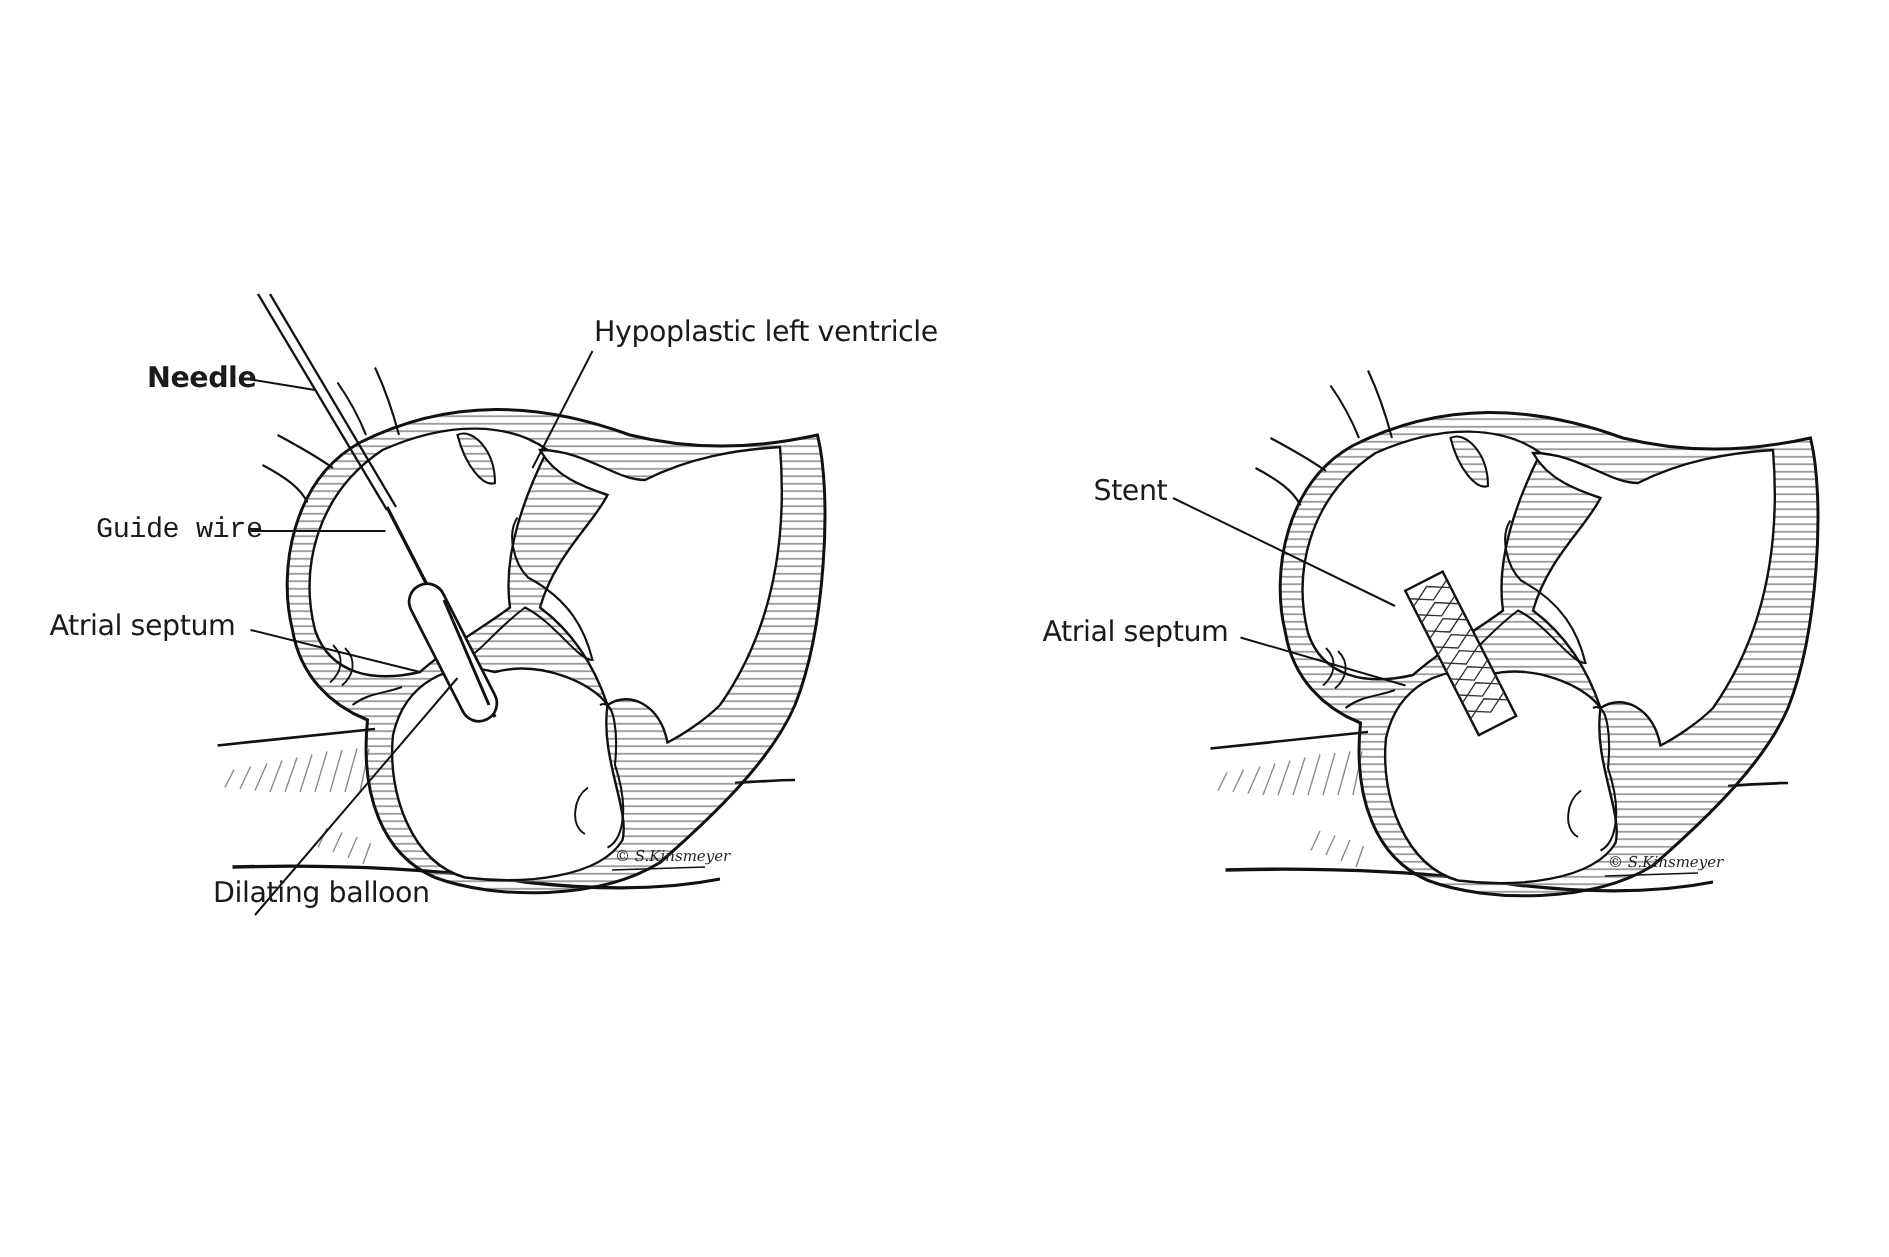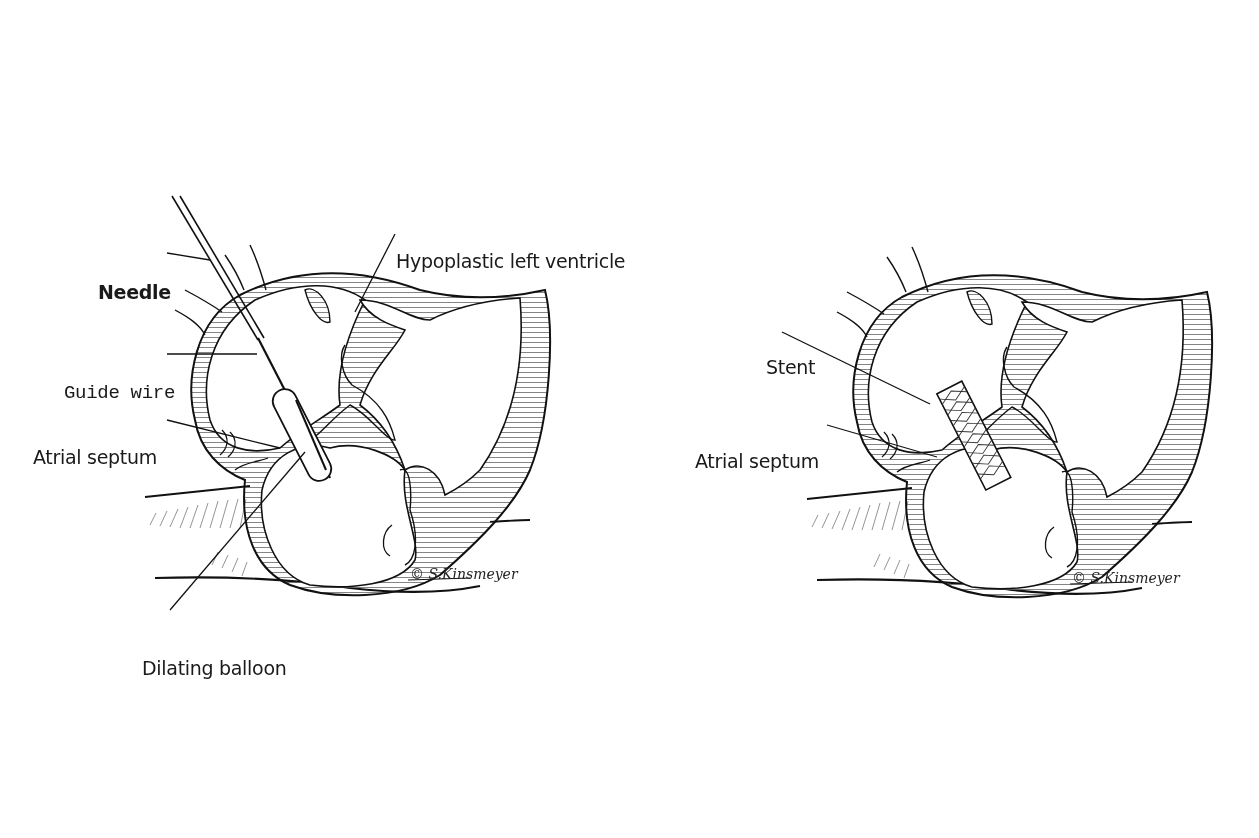--- a/index.html
+++ b/index.html
@@ -5,7 +5,7 @@
   html, body { margin: 0; padding: 0; background: #ffffff; }
   body { width: 1259px; height: 838px; position: relative; overflow: hidden; font-family: "DejaVu Sans", sans-serif; }
   svg.art { position: absolute; left: 0; top: 0; width: 1259px; height: 838px; }
-  .lbl { position: absolute; font-family: "DejaVu Sans", sans-serif; font-size: 19px; color: #1a1a1a; white-space: nowrap; letter-spacing: -0.3px; margin-top: 40px; }
+  .lbl { position: absolute; font-family: "DejaVu Sans", sans-serif; font-size: 19px; color: #1a1a1a; white-space: nowrap; letter-spacing: -0.3px; }
   .sig { position: absolute; font-family: "DejaVu Serif", serif; font-style: italic; font-size: 14px; color: #222; white-space: nowrap; }
 </style>
 </head>

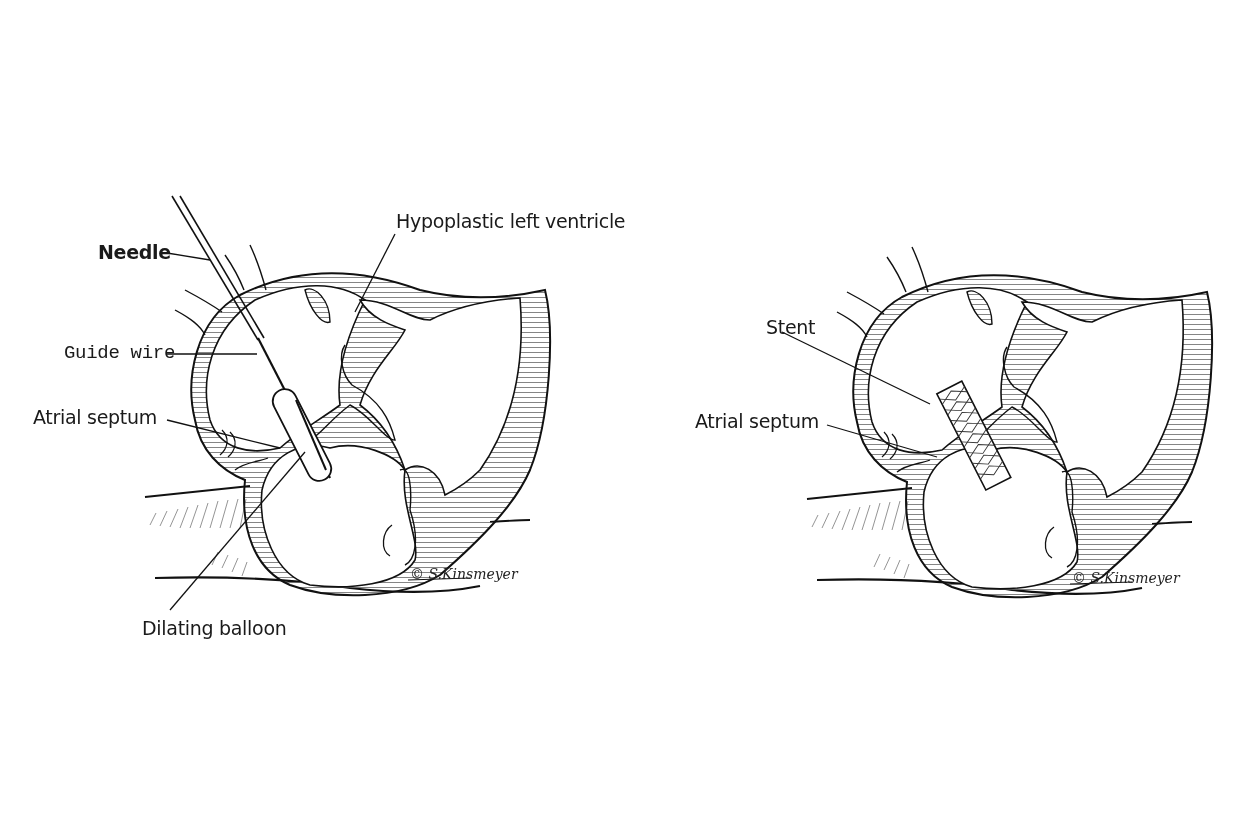--- a/index.html
+++ b/index.html
@@ -107,7 +107,7 @@
 <div class="lbl" style="left:142px; top:617px;">Dilating balloon</div>
 <div class="sig" style="left:410px; top:566px;">© S.Kinsmeyer</div>
 
-<div class="lbl" style="left:766px; top:316px;">Stent</div>
+<div class="lbl" style="left:729px; top:316px;">Stent</div>
 <div class="lbl" style="left:695px; top:410px;">Atrial septum</div>
 <div class="sig" style="left:1072px; top:570px;">© S.Kinsmeyer</div>
 

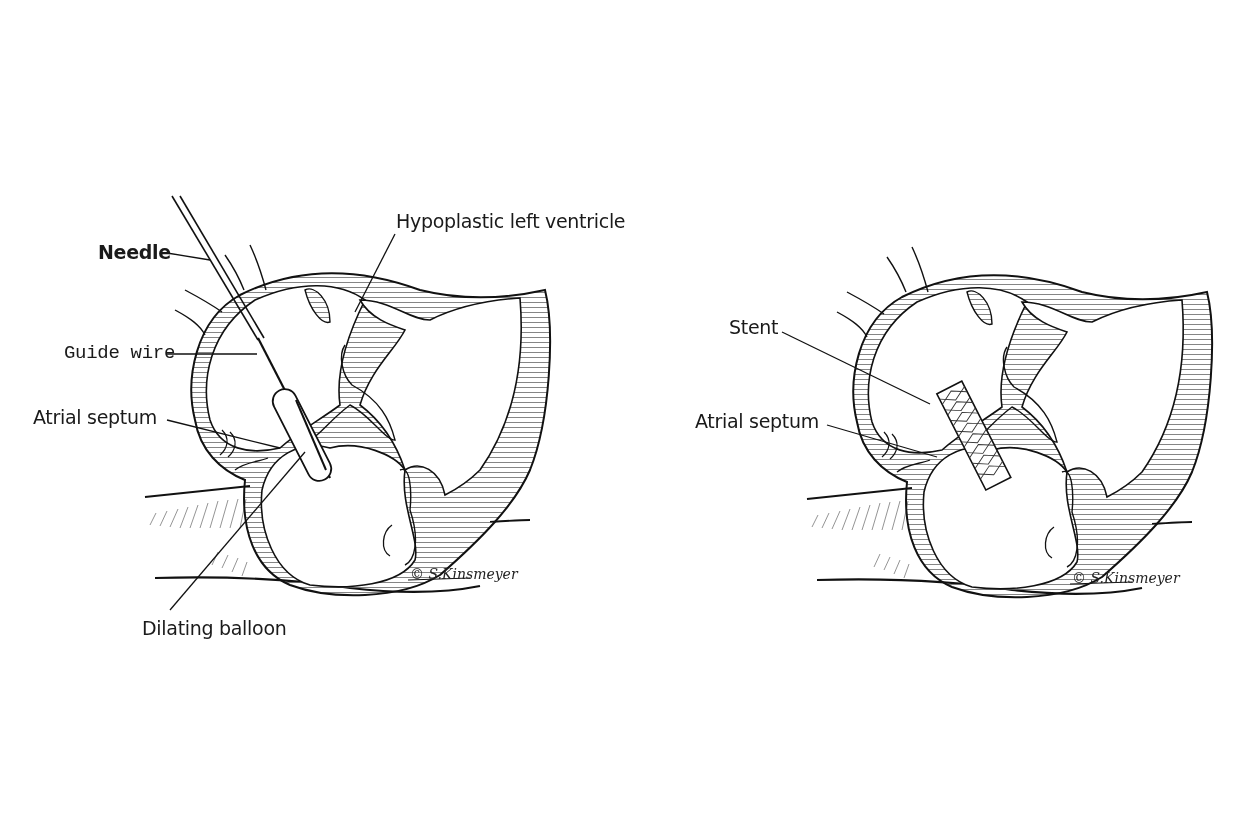--- a/index.html
+++ b/index.html
@@ -6,7 +6,7 @@
   body { width: 1259px; height: 838px; position: relative; overflow: hidden; font-family: "DejaVu Sans", sans-serif; }
   svg.art { position: absolute; left: 0; top: 0; width: 1259px; height: 838px; }
   .lbl { position: absolute; font-family: "DejaVu Sans", sans-serif; font-size: 19px; color: #1a1a1a; white-space: nowrap; letter-spacing: -0.3px; }
-  .sig { position: absolute; font-family: "DejaVu Serif", serif; font-style: italic; font-size: 14px; color: #222; white-space: nowrap; }
+  .sig { position: absolute; font-family: "DejaVu Serif", serif; font-style: italic; font-size: 10px; color: #222; white-space: nowrap; }
 </style>
 </head>
 <body>

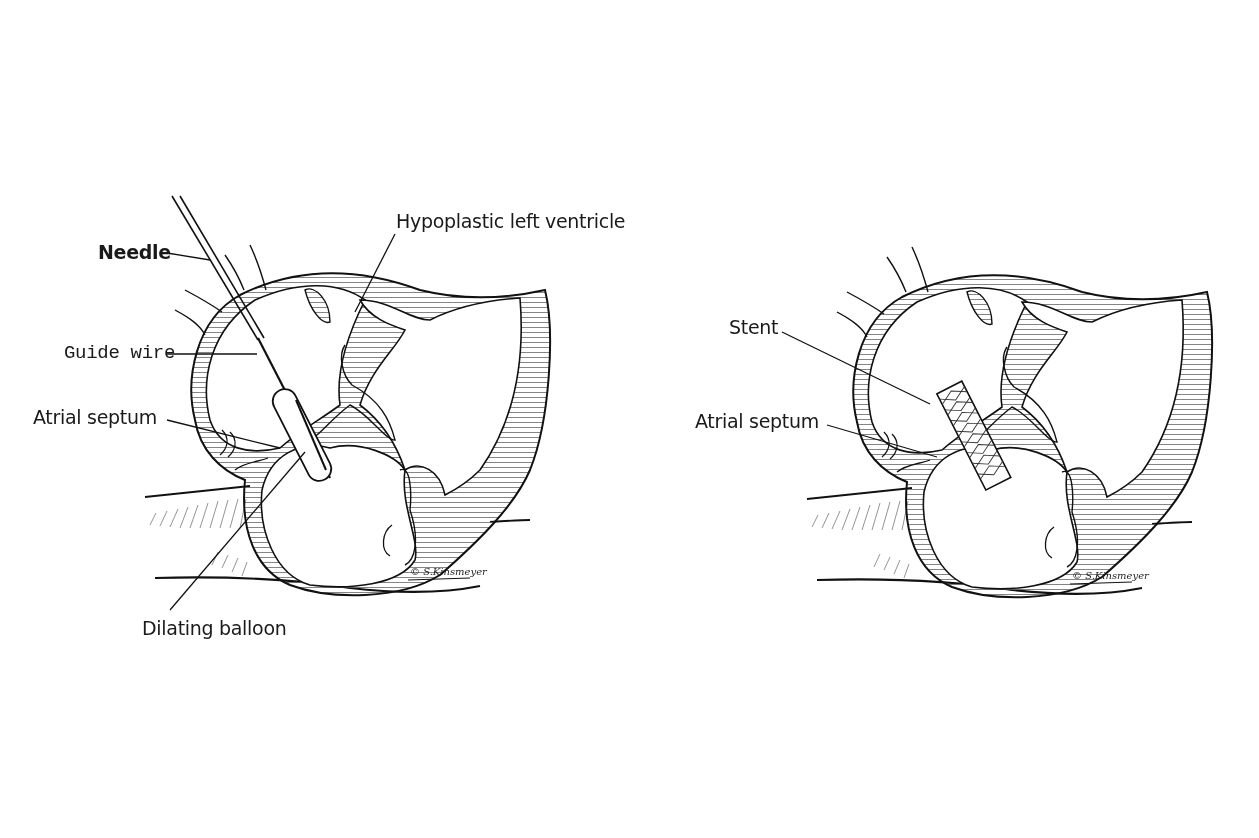--- a/index.html
+++ b/index.html
@@ -104,7 +104,7 @@
 <div class="lbl" style="left:64px; top:342px;font-family:Liberation Mono, monospace;">Guide wire</div>
 <div class="lbl" style="left:33px; top:406px;">Atrial septum</div>
 <div class="lbl" style="left:396px; top:210px;">Hypoplastic left ventricle</div>
-<div class="lbl" style="left:142px; top:617px;">Dilating balloon</div>
+<div class="lbl" style="left:142px; top:584px;">Dilating balloon</div>
 <div class="sig" style="left:410px; top:566px;">© S.Kinsmeyer</div>
 
 <div class="lbl" style="left:729px; top:316px;">Stent</div>

